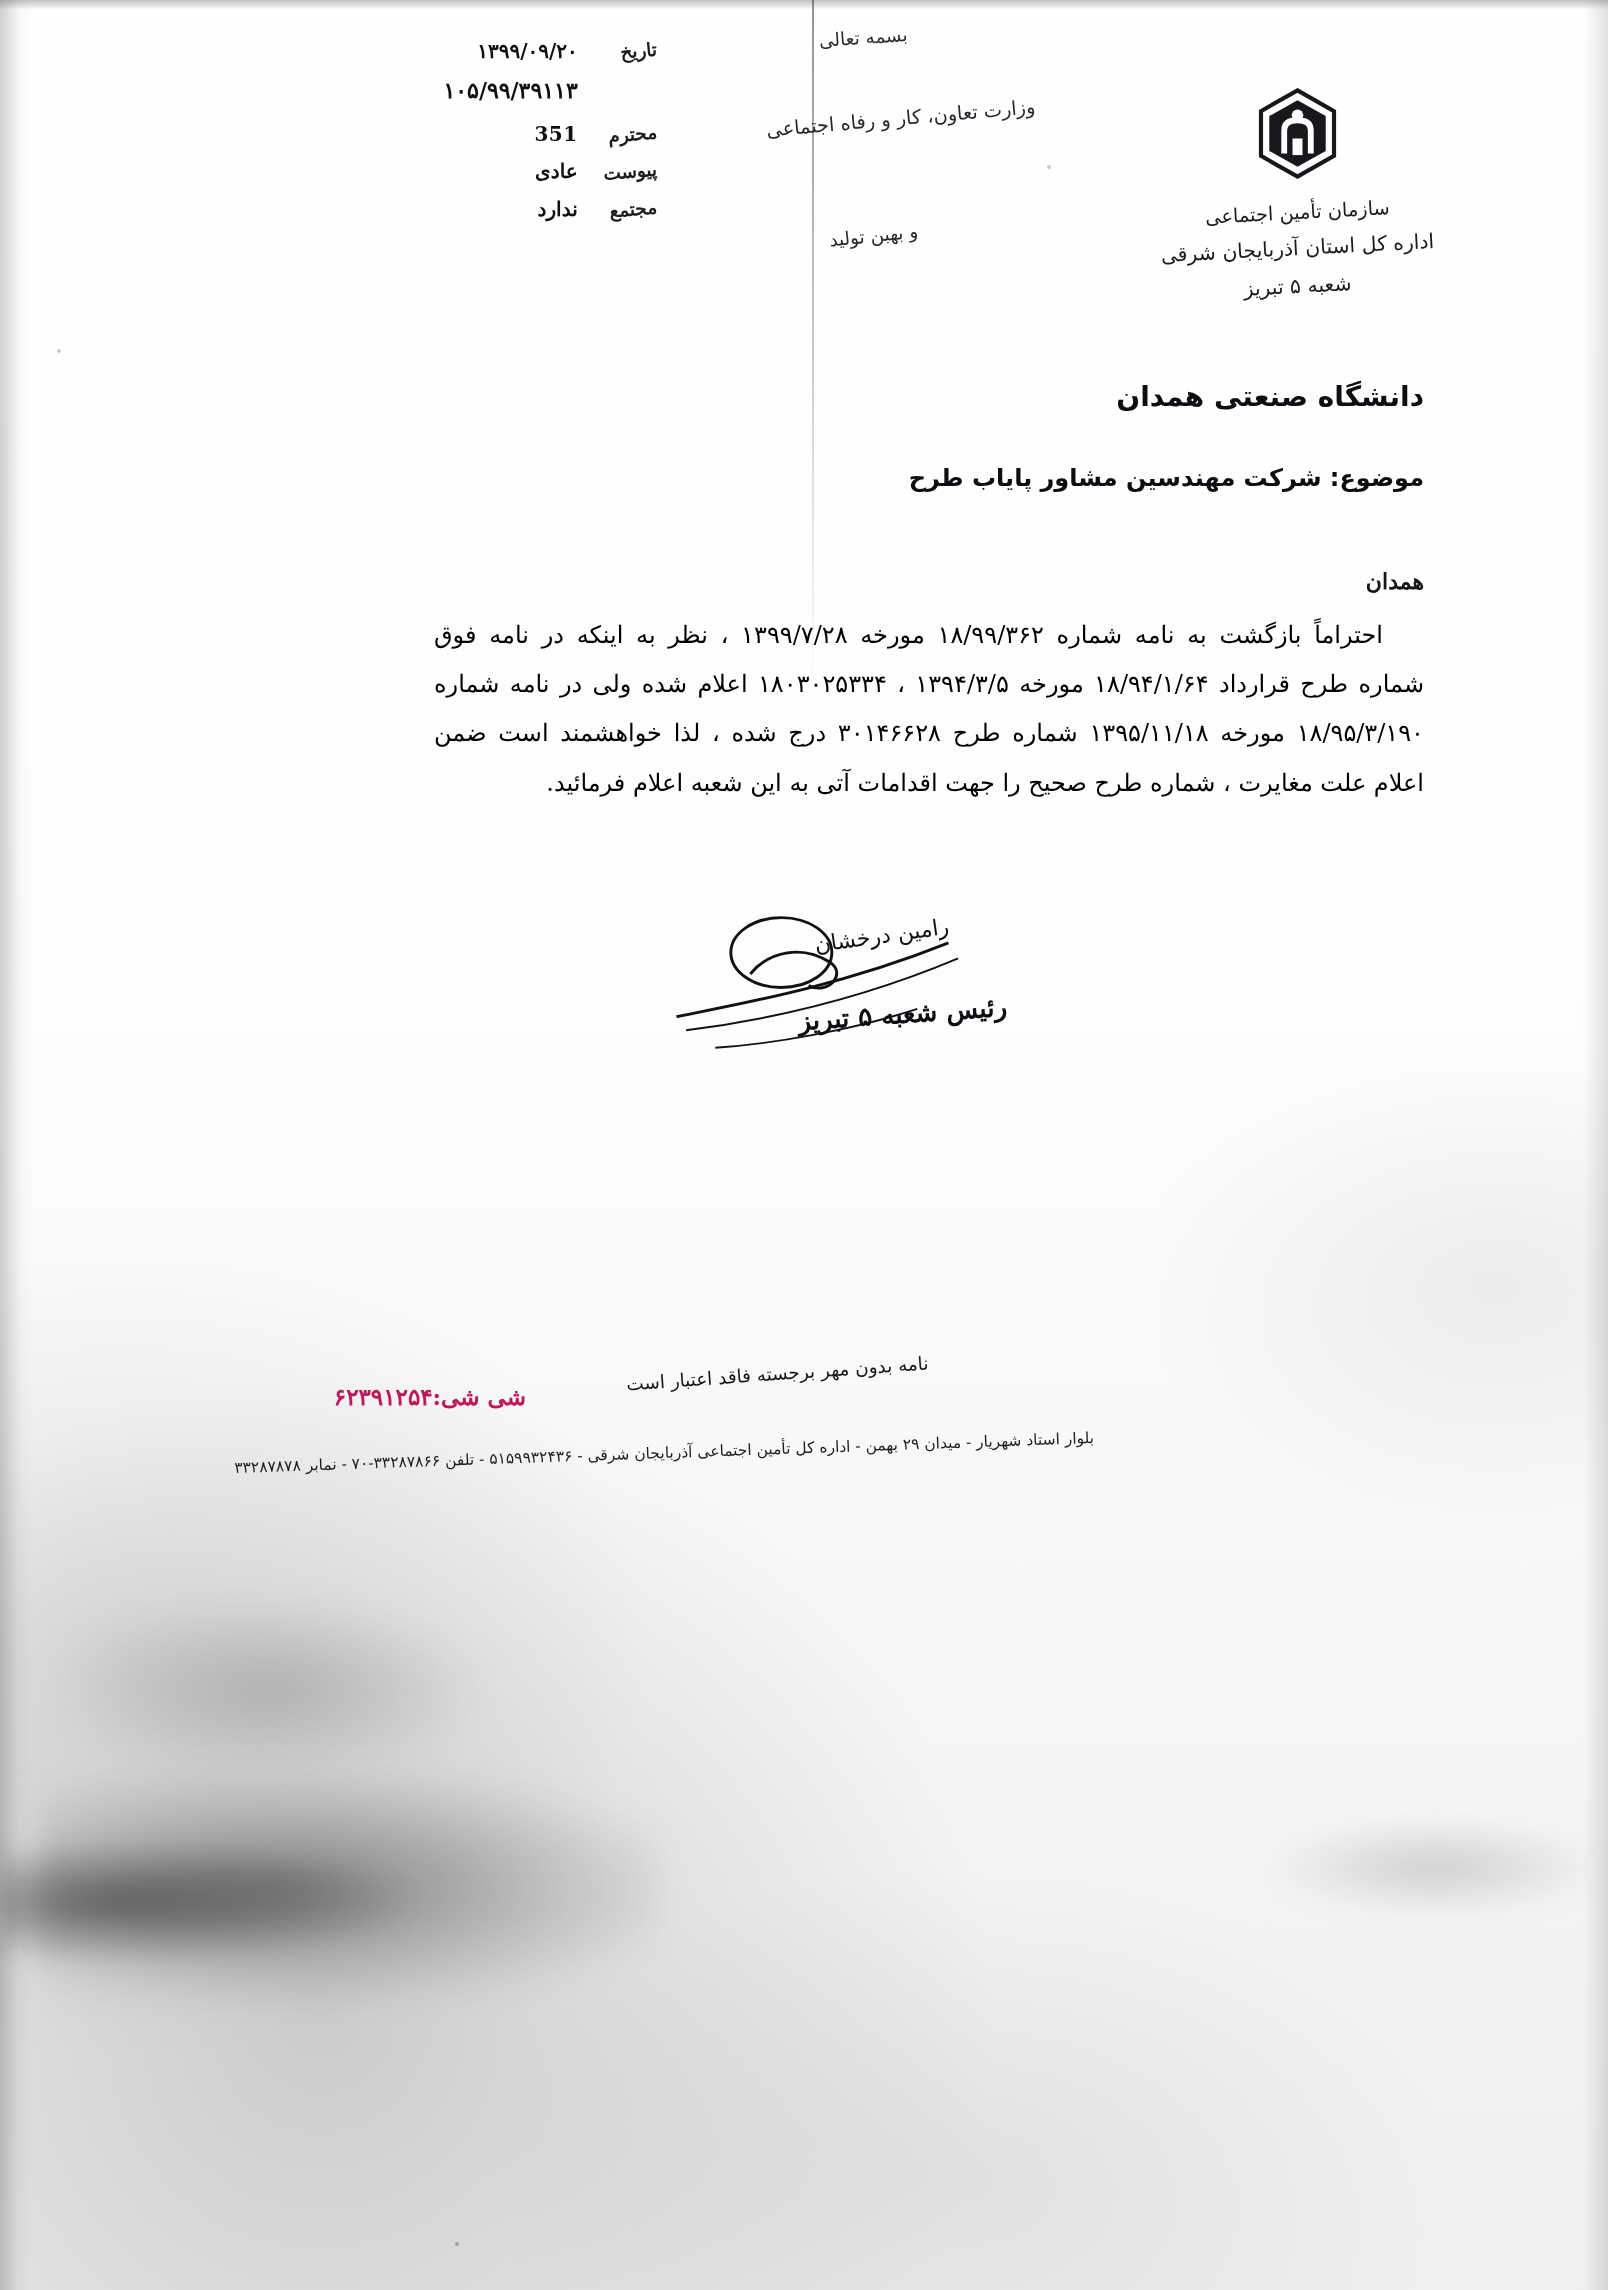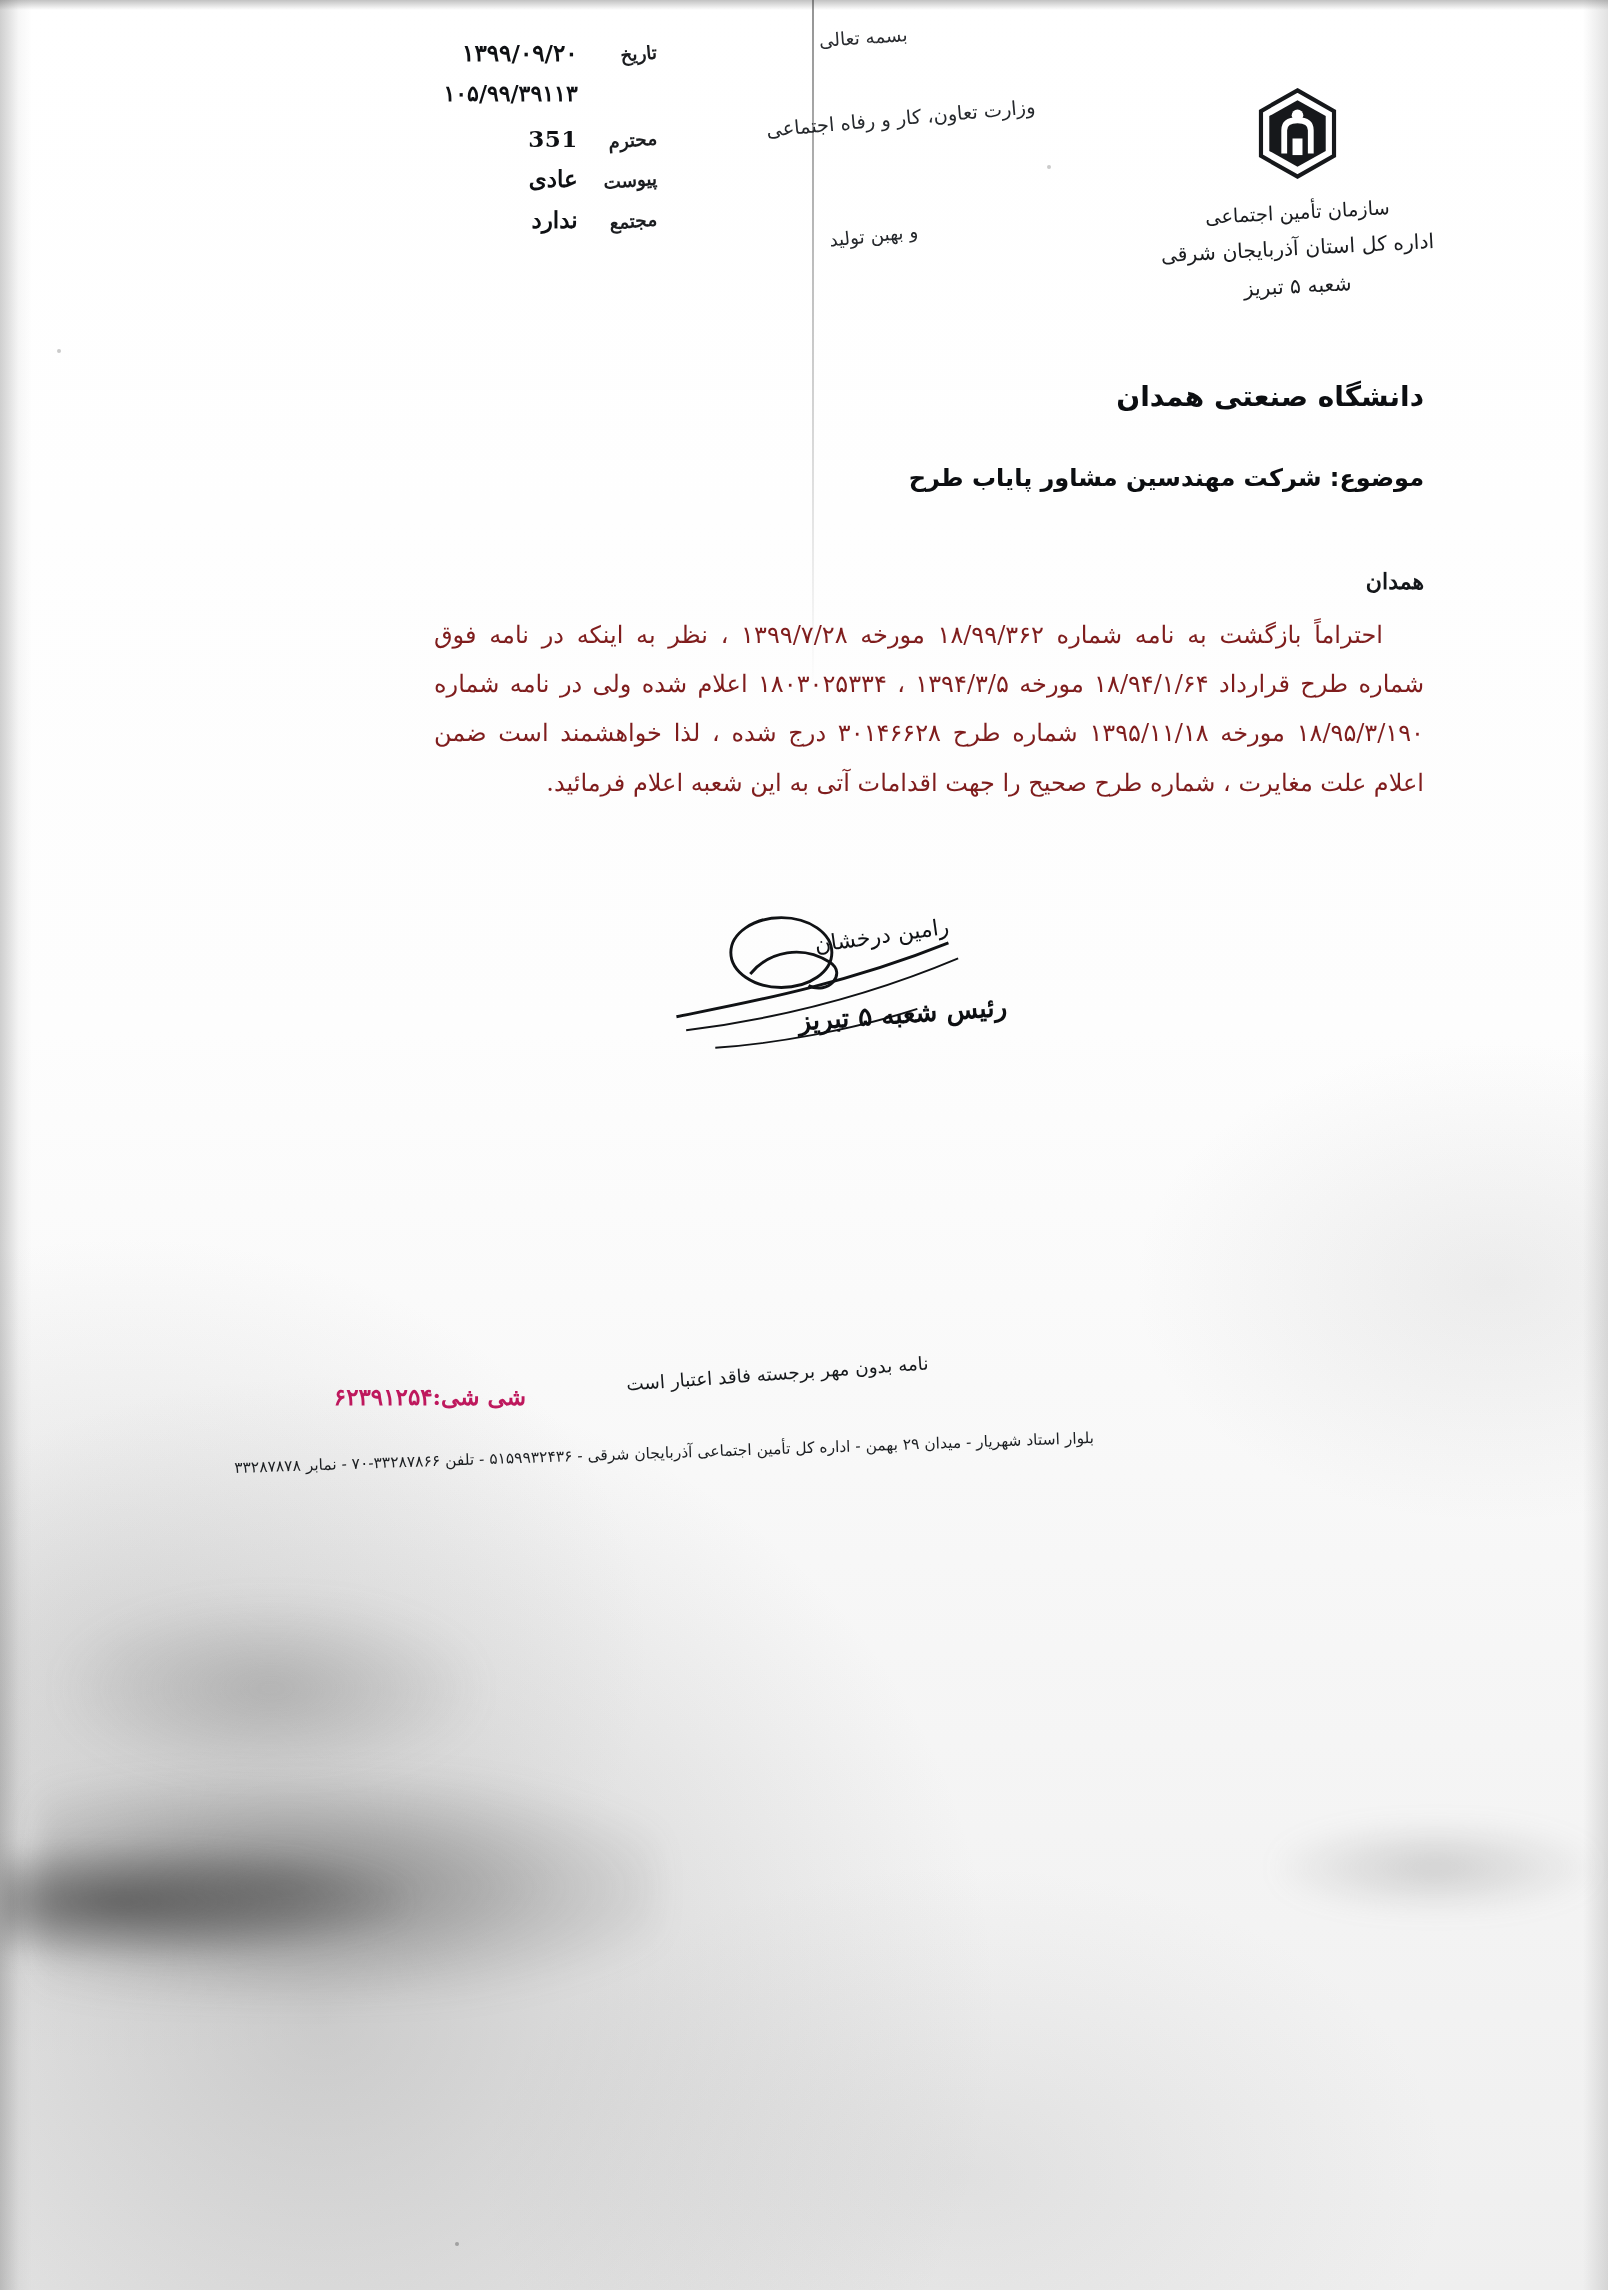--- a/index.html
+++ b/index.html
@@ -117,7 +117,7 @@
     color: #1b1d20;
   }
   .meta-value {
-    font-size: 23px;
+    font-size: 20px;
     font-weight: 700;
     letter-spacing: 0.5px;
     white-space: nowrap;

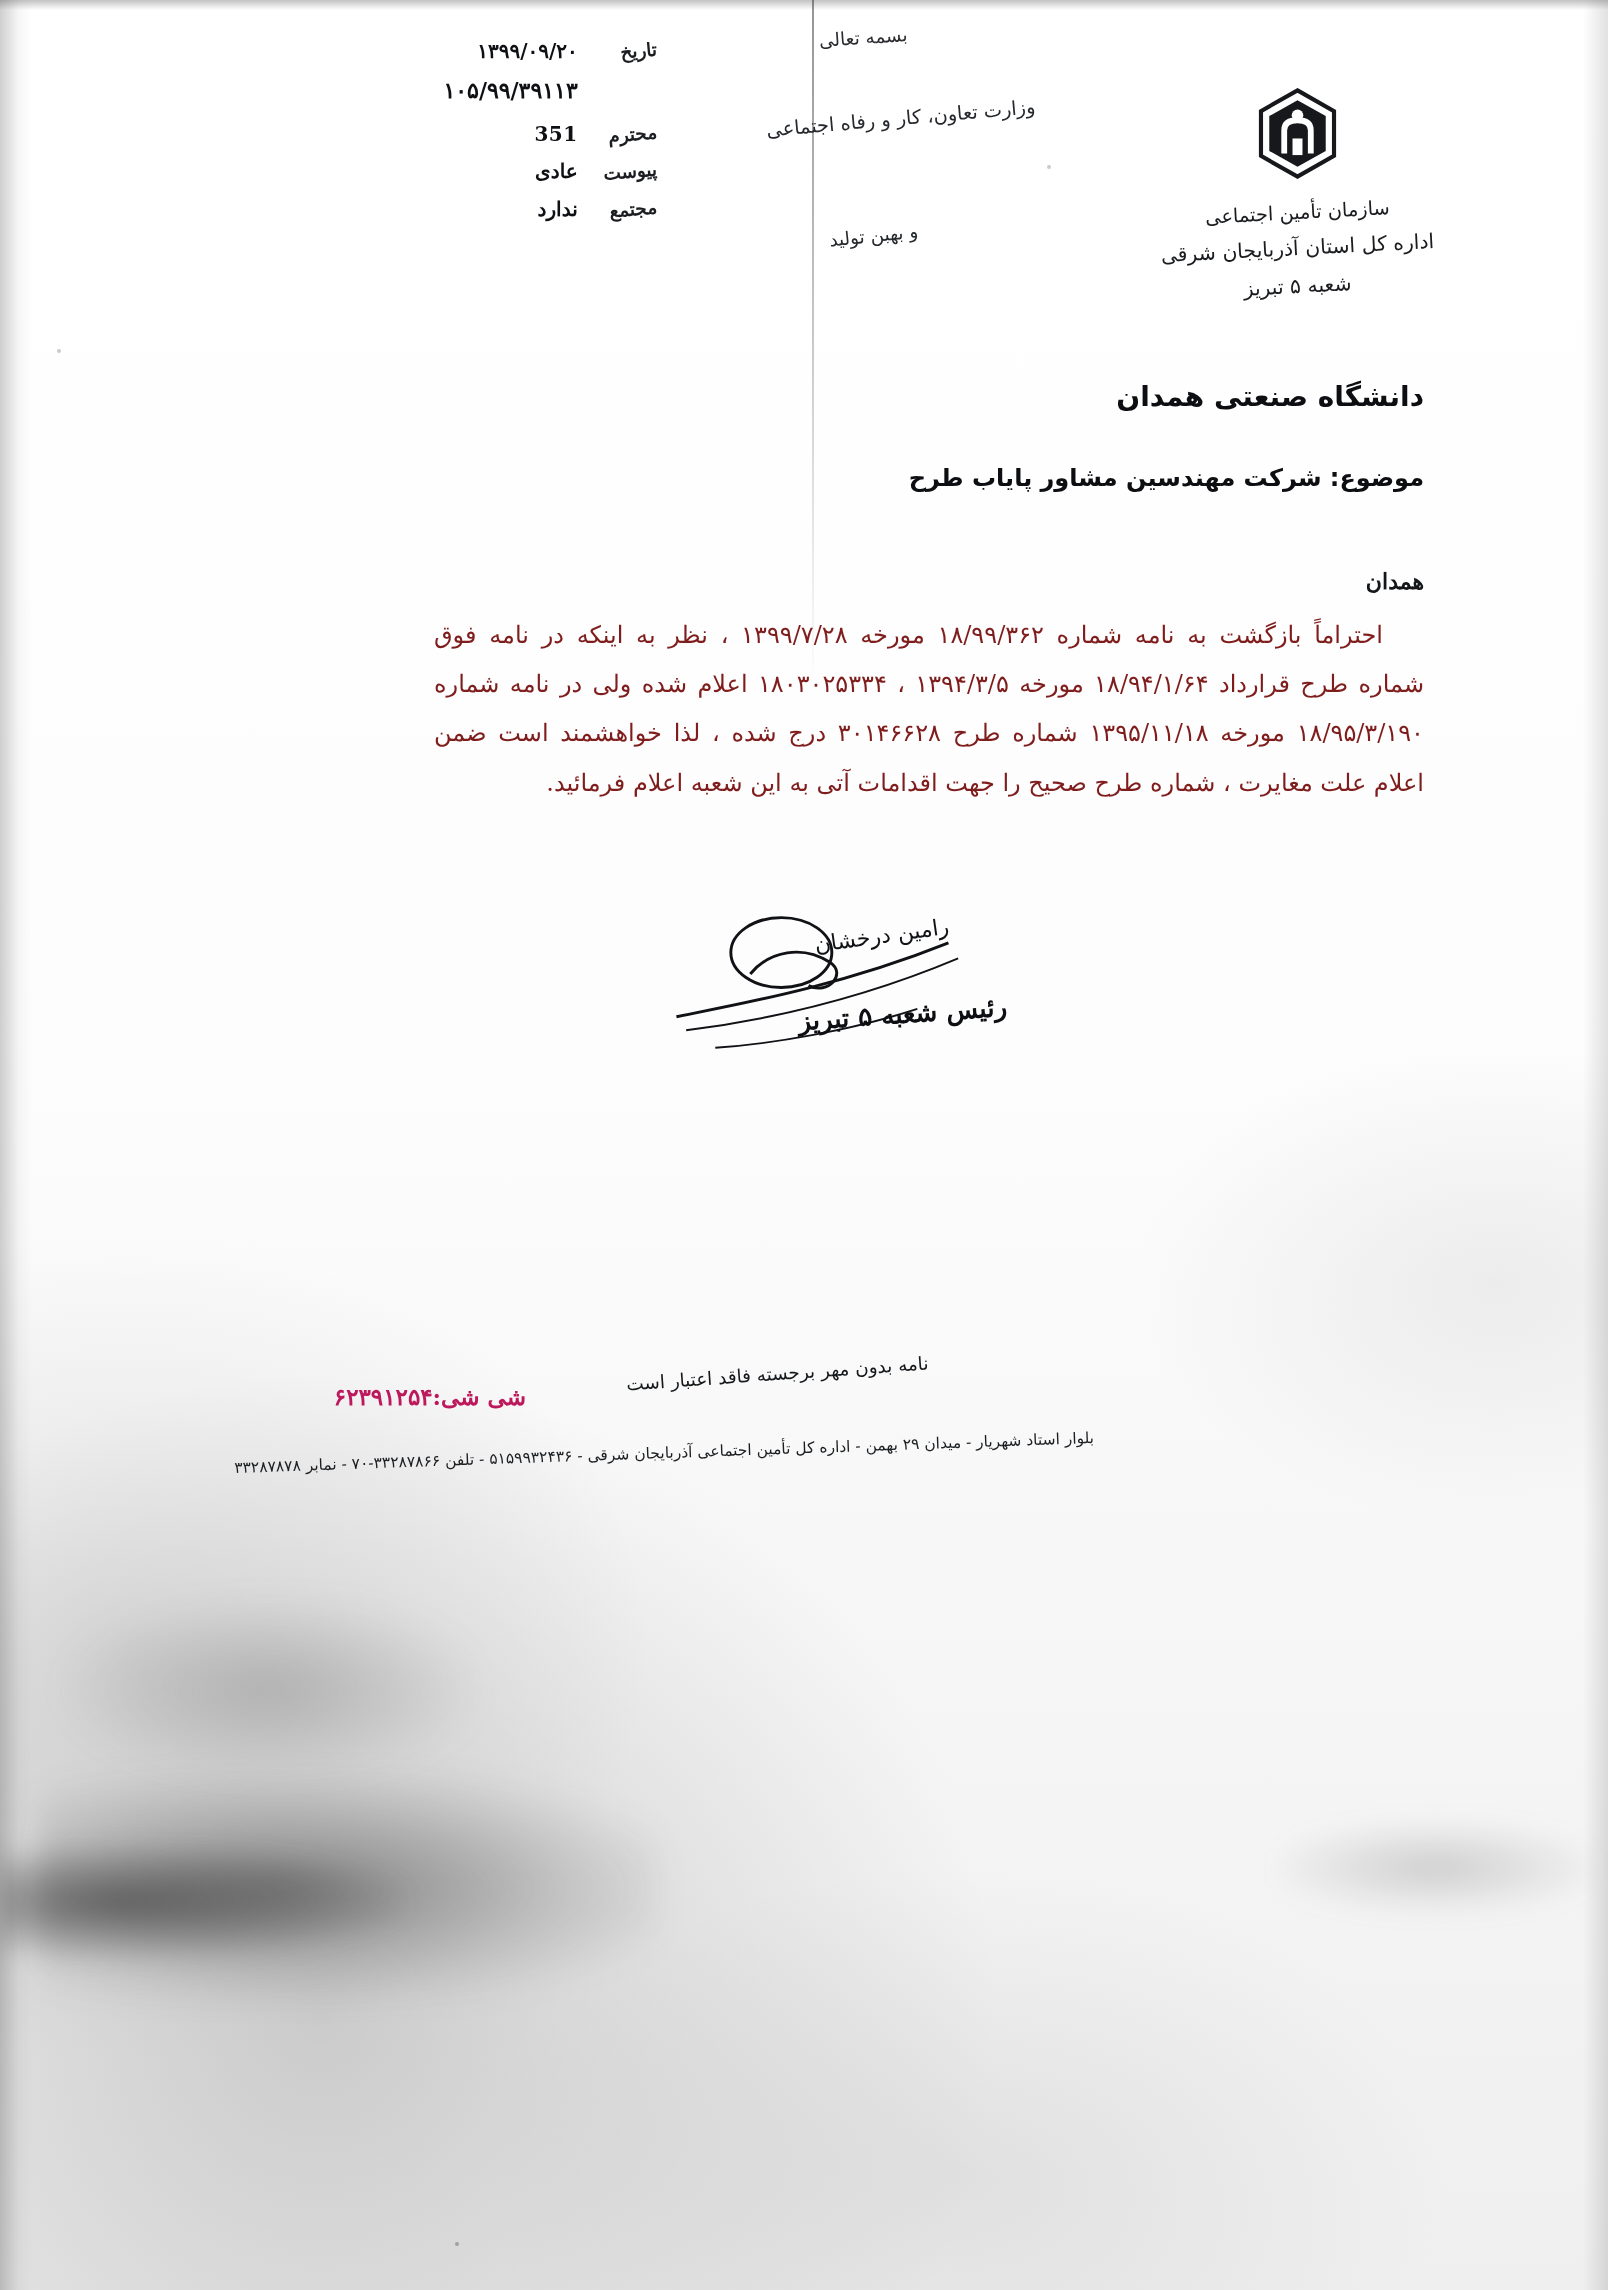--- a/index.html
+++ b/index.html
@@ -187,7 +187,7 @@
     font-size: 24px;
     line-height: 2.05;
     text-align: justify;
-    color: #7f1d1d;
+    color: #000000;
   }
   .body-text p { margin: 0; }
   .body-text .indent { text-indent: 41px; }

